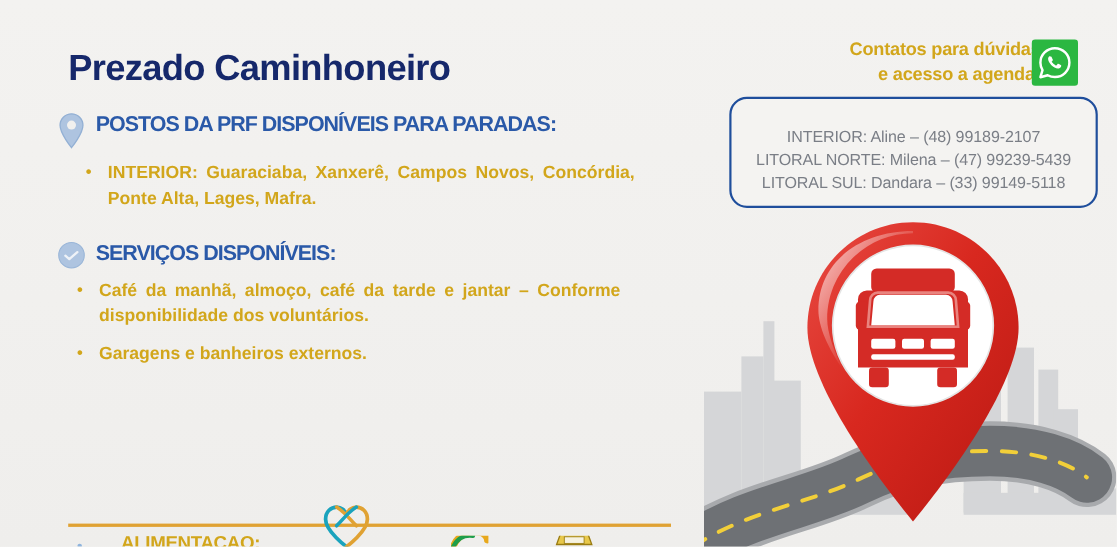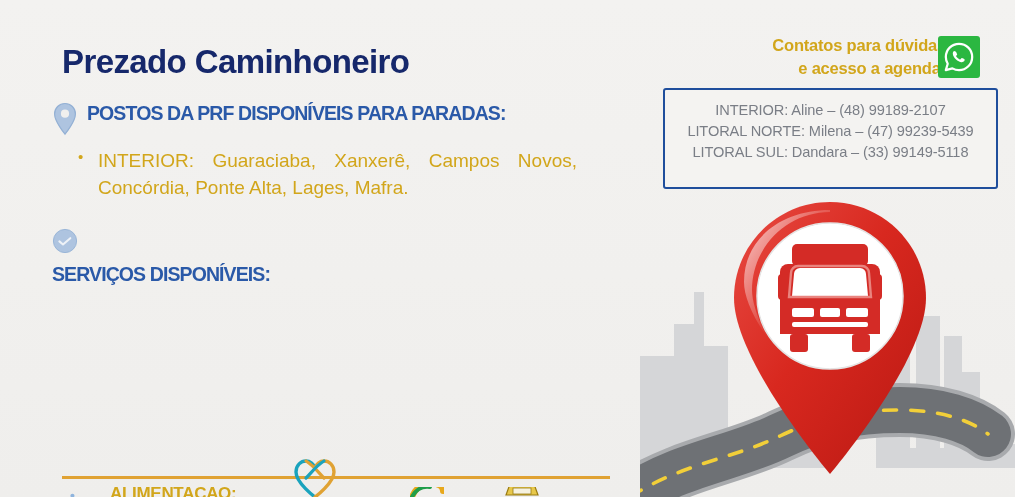--- a/index.html
+++ b/index.html
@@ -154,9 +154,9 @@
     left:23px; top:88px;
     width:335px; height:101px;
     border:2px solid #1f4e9c;
-    border-radius:3px;
+    border-radius:16px;
     background:#f4f3f1;
-    padding-top:10px;
+    padding-top:25px;
   }
   .contact-line {
     text-align:center;

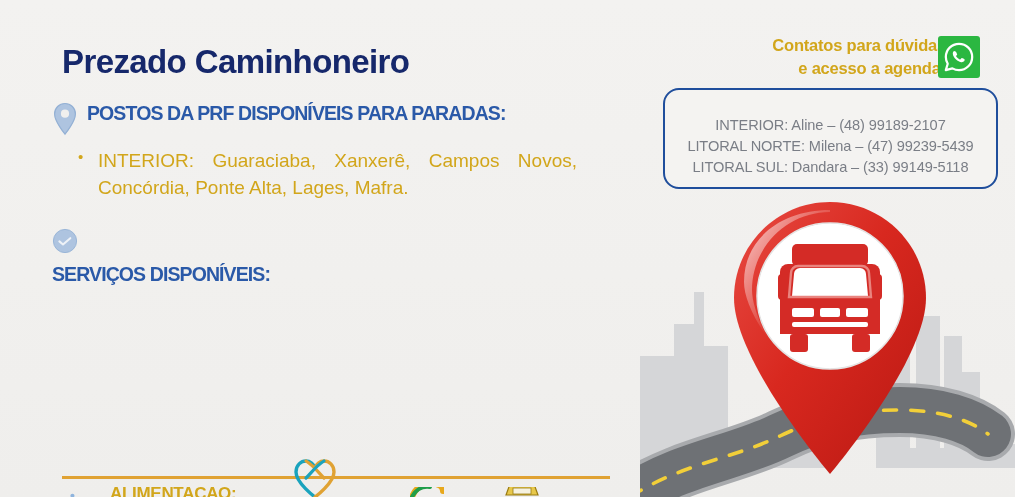--- a/index.html
+++ b/index.html
@@ -59,8 +59,8 @@
     position:relative;
     padding-left:26px;
     color:#d2a61b;
-    font-size:19px;
-    font-weight:normal;
+    font-size:16px;
+    font-weight:bold;
     line-height:1.43;
     margin-bottom:11px;
     text-align:justify;

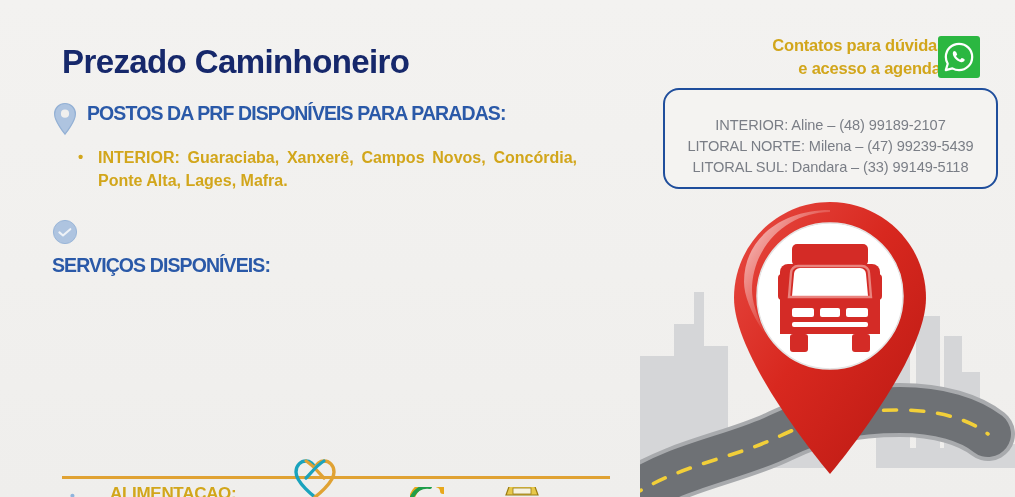--- a/index.html
+++ b/index.html
@@ -76,7 +76,7 @@
   ul.bullets li:last-child { margin-bottom:0; }
 
   .services-block { margin-top:26px; }
-  .services-block .section-head { margin-bottom:9px;flex-direction:column; }
+  .services-block .section-head { margin-bottom:9px; }
   .services-block ul.bullets { margin-left:2px; }
   .services-block ul.bullets li { max-width:500px; }
 

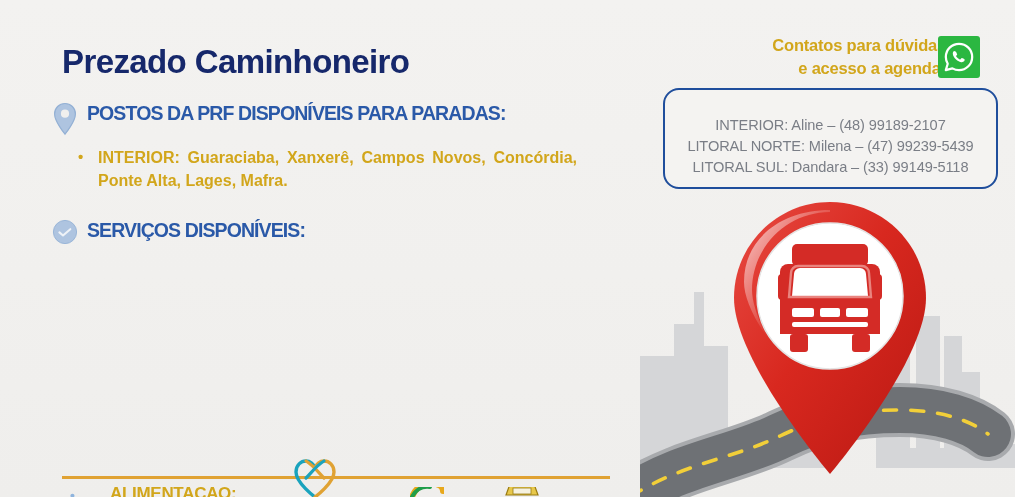--- a/index.html
+++ b/index.html
@@ -216,6 +216,10 @@
         </span>
         <span class="head-text">SERVIÇOS DISPONÍVEIS:</span>
       </div>
+      <ul class="bullets">
+        <li>Café da manhã, almoço, café da tarde e jantar – Conforme disponibilidade dos voluntários.</li>
+        <li>Garagens e banheiros externos.</li>
+      </ul>
     </div>
   </div>
 

